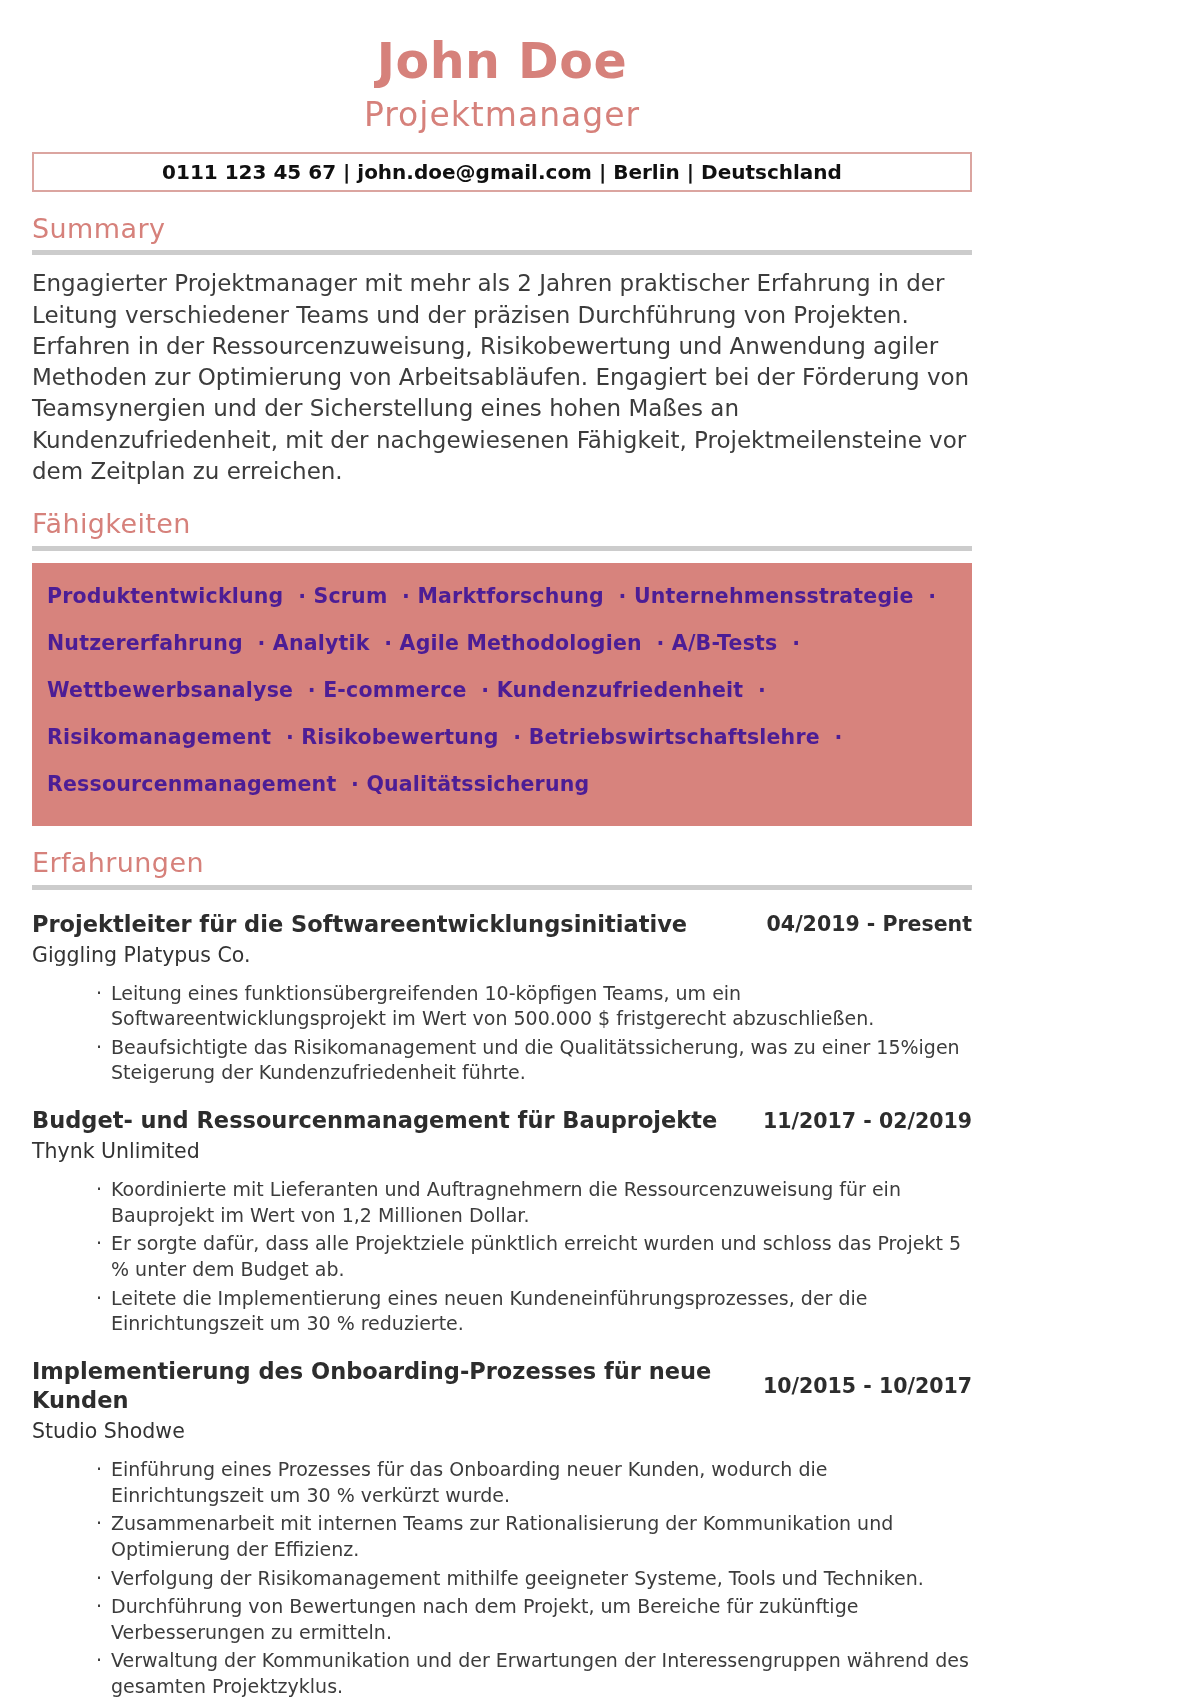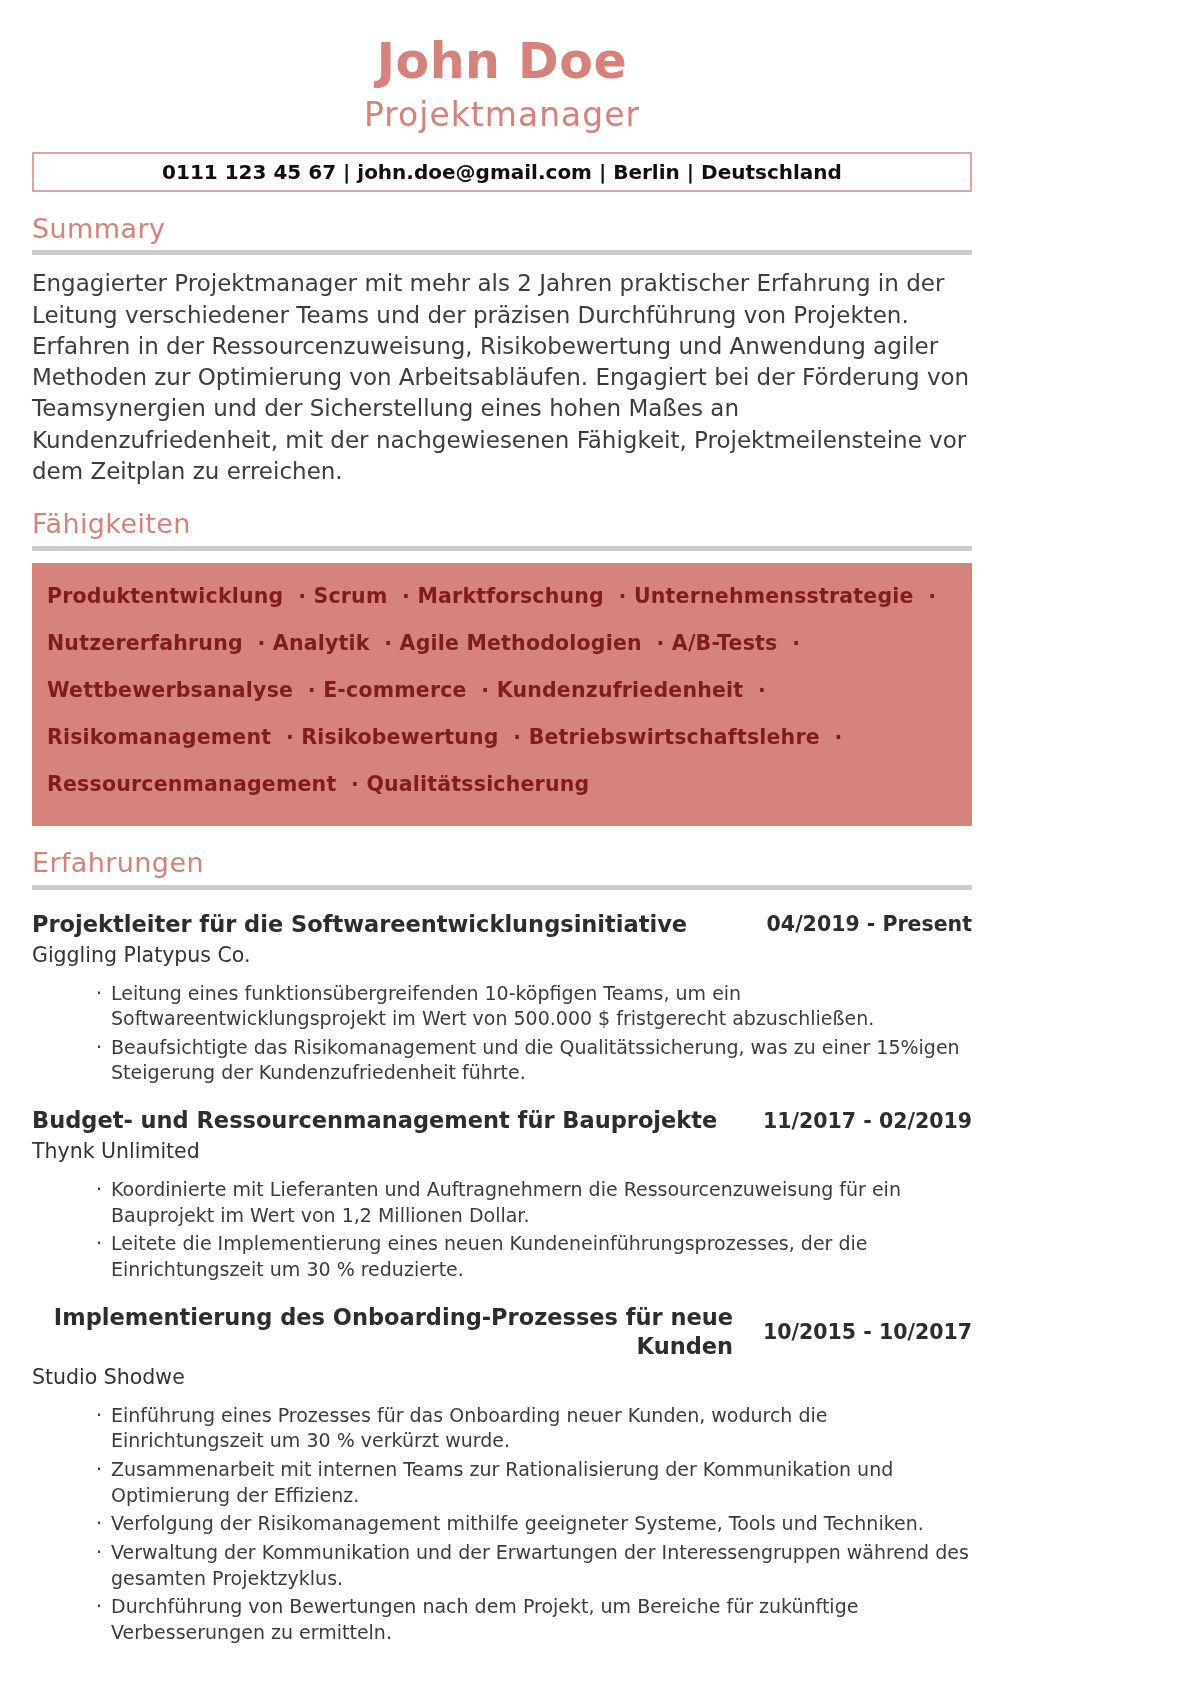--- a/index.html
+++ b/index.html
@@ -71,7 +71,7 @@
     margin-top: 12px;
     background: var(--skills-bg);
     padding: 10px 15px 18px 15px;
-    color: #7f1d1d;
+    color: #4c1d95;
     font-weight: bold;
     font-size: 20.5px;
     line-height: 2.3;

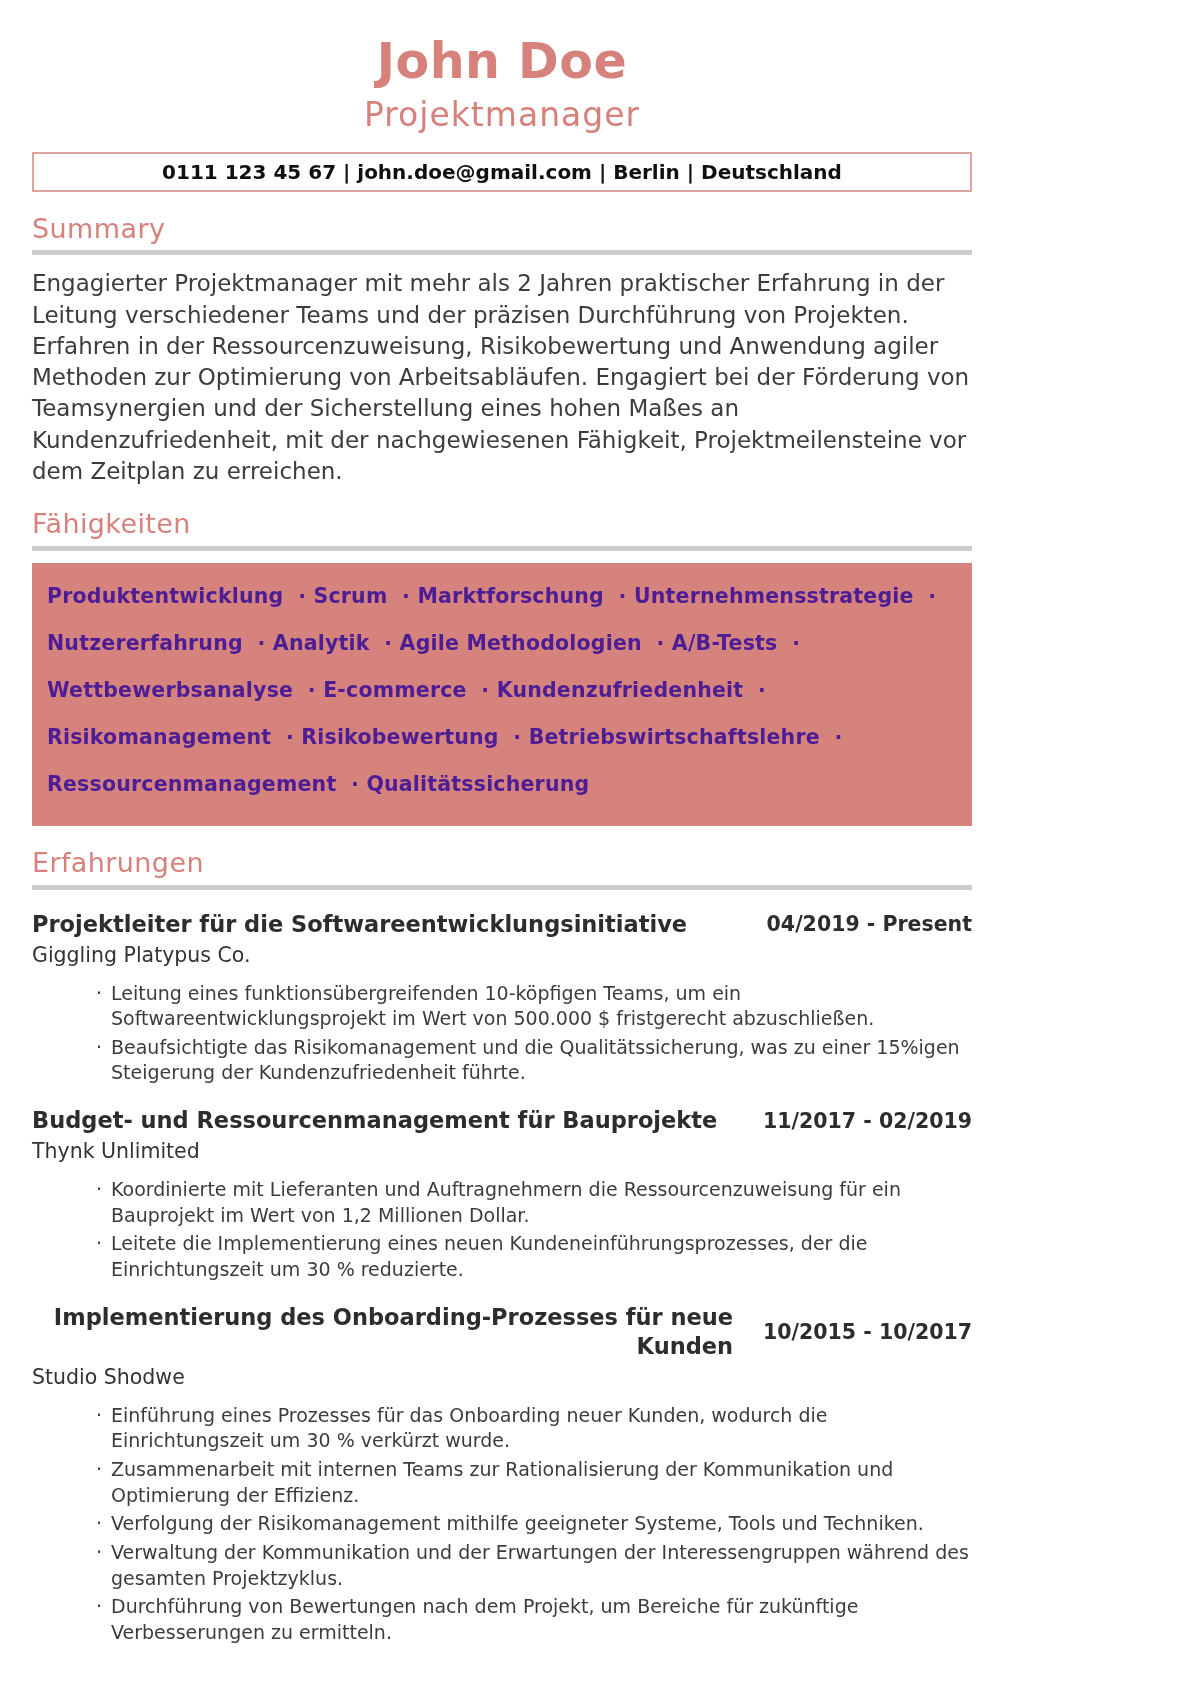--- a/index.html
+++ b/index.html
@@ -82,7 +82,6 @@
     display: flex;
     justify-content: space-between;
     align-items: center;
-    text-align: right;
   }
   .job-title {
     margin: 0;

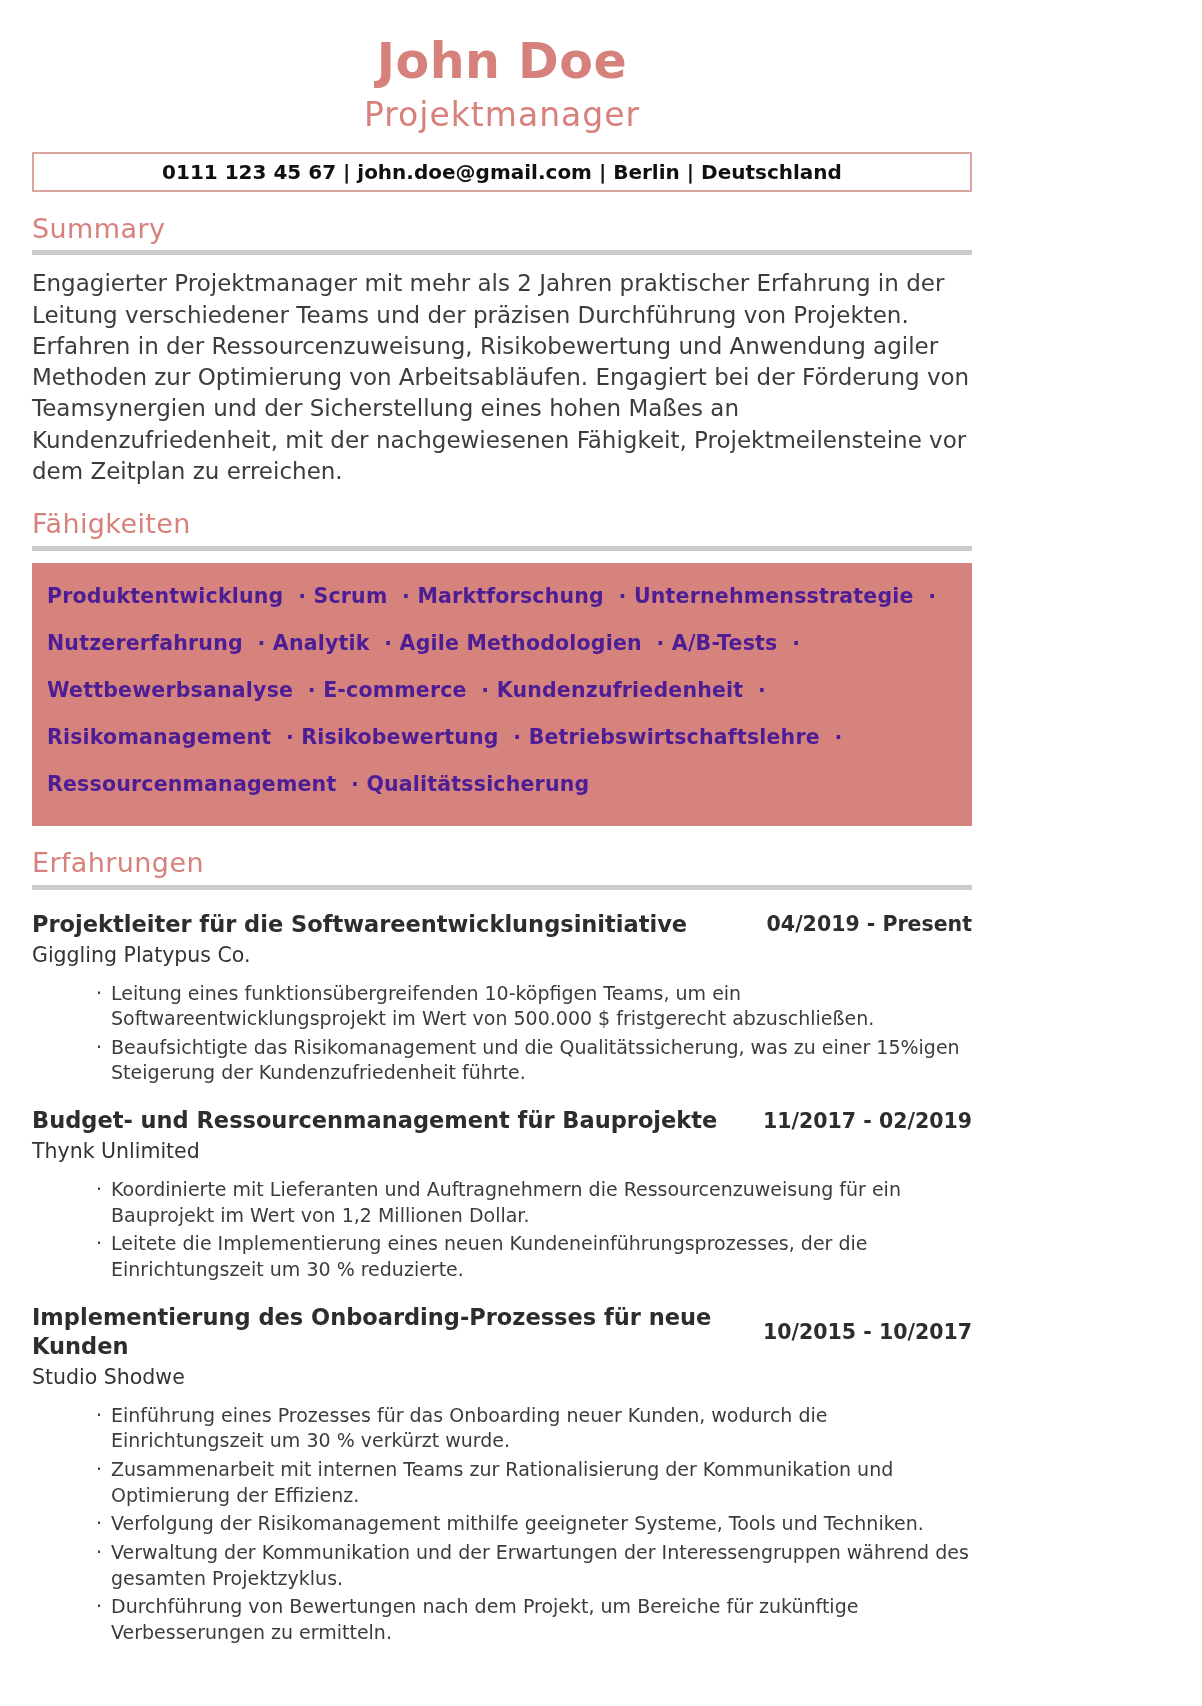--- a/index.html
+++ b/index.html
@@ -174,6 +174,7 @@
       <div class="job-company">Thynk Unlimited</div>
       <ul class="job-bullets">
           <li>Koordinierte mit Lieferanten und Auftragnehmern die Ressourcenzuweisung für ein Bauprojekt im Wert von 1,2 Millionen Dollar.</li>
+          <li>Er sorgte dafür, dass alle Projektziele pünktlich erreicht wurden und schloss das Projekt 5 % unter dem Budget ab.</li>
           <li>Leitete die Implementierung eines neuen Kundeneinführungsprozesses, der die Einrichtungszeit um 30 % reduzierte.</li>
         </ul>
     </article>

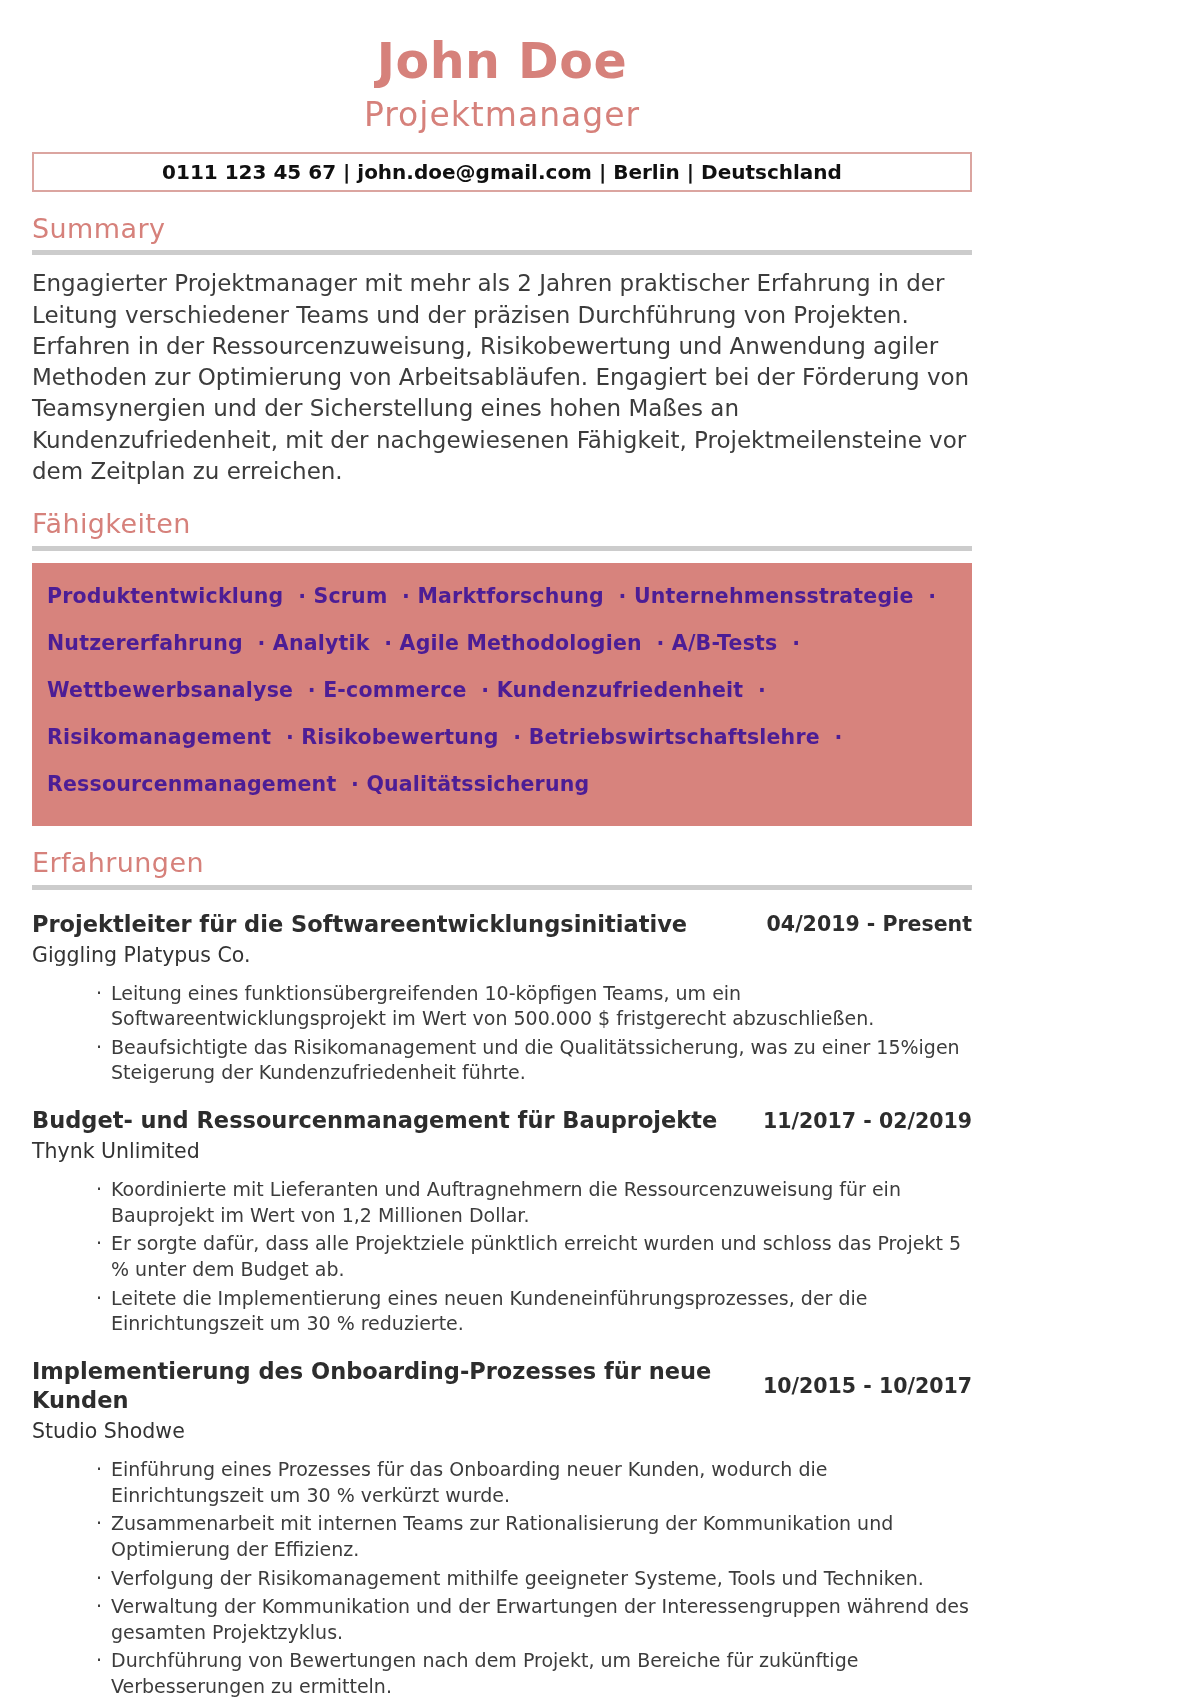--- a/index.html
+++ b/index.html
@@ -189,8 +189,8 @@
           <li>Einführung eines Prozesses für das Onboarding neuer Kunden, wodurch die Einrichtungszeit um 30 % verkürzt wurde.</li>
           <li>Zusammenarbeit mit internen Teams zur Rationalisierung der Kommunikation und Optimierung der Effizienz.</li>
           <li>Verfolgung der Risikomanagement mithilfe geeigneter Systeme, Tools und Techniken.</li>
+          <li>Durchführung von Bewertungen nach dem Projekt, um Bereiche für zukünftige Verbesserungen zu ermitteln.</li>
           <li>Verwaltung der Kommunikation und der Erwartungen der Interessengruppen während des gesamten Projektzyklus.</li>
-          <li>Durchführung von Bewertungen nach dem Projekt, um Bereiche für zukünftige Verbesserungen zu ermitteln.</li>
         </ul>
     </article>
   </section>

